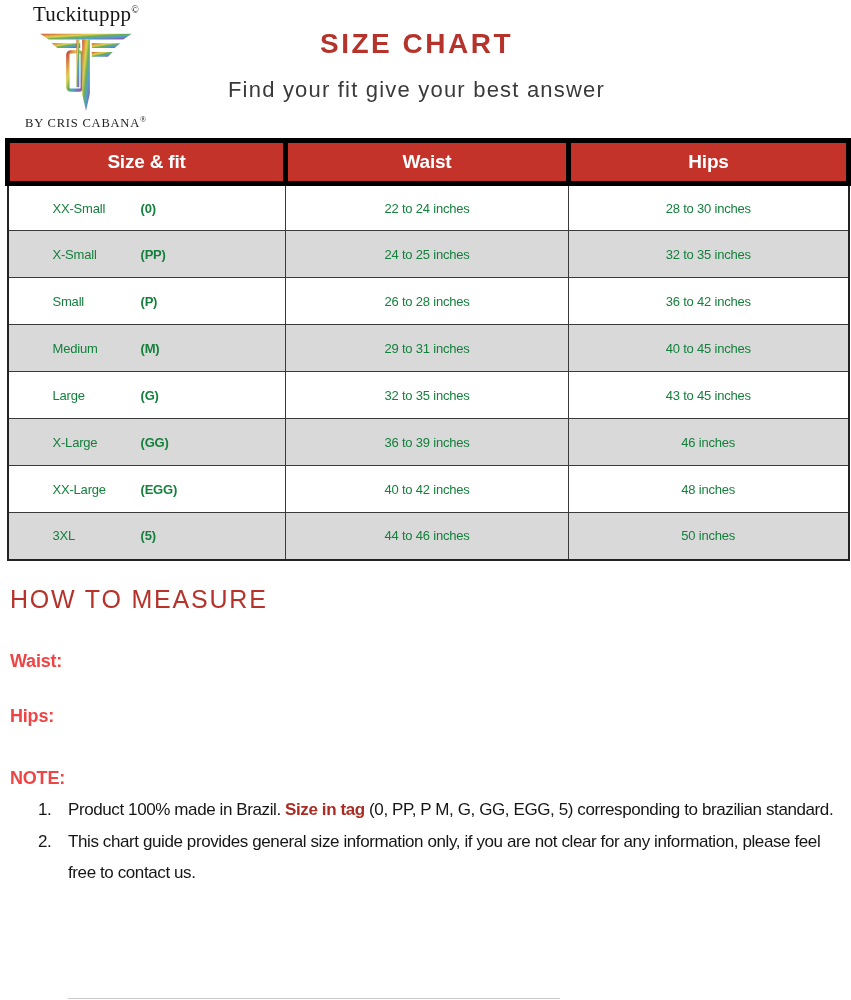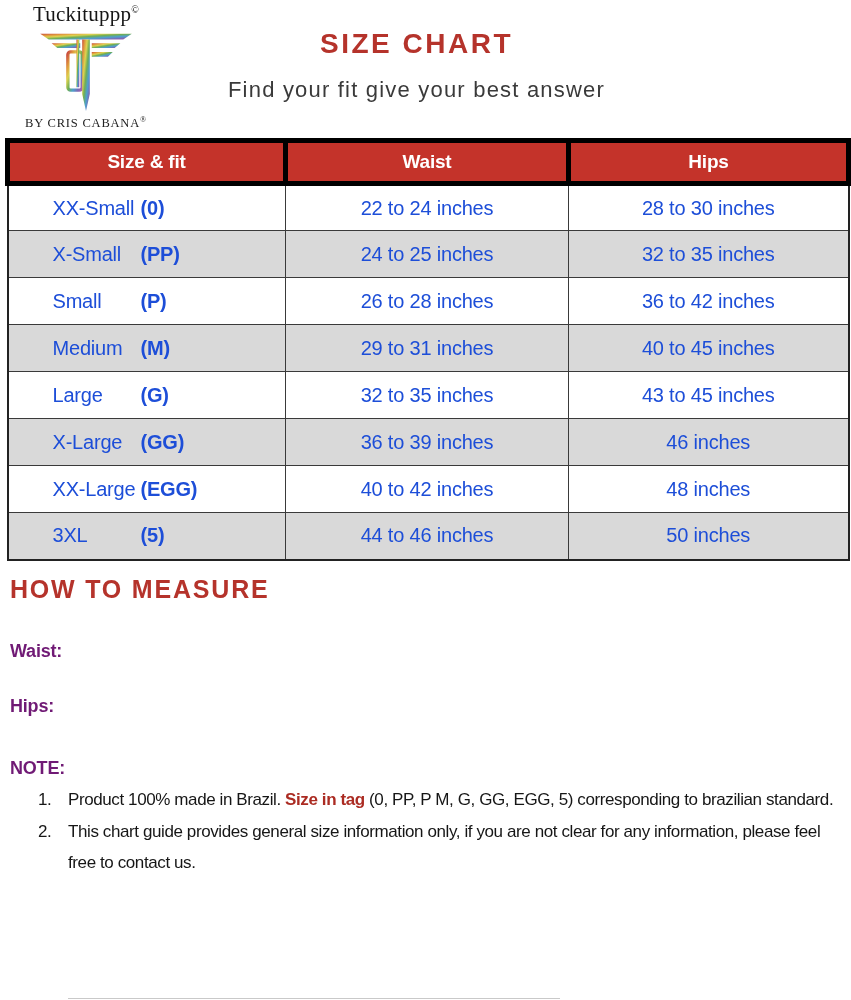--- a/index.html
+++ b/index.html
@@ -50,8 +50,8 @@
     letter-spacing: -0.2px;
   }
   .size-table td {
-    height: 47px; font-size: 20px; text-align: center;
-    border: 1px solid #3a3a3a; letter-spacing: -0.2px; color: #1d4ed8;
+    height: 47px; font-size: 13px; text-align: center;
+    border: 1px solid #3a3a3a; letter-spacing: -0.2px; color: #15803d;
   }
   .size-table tr.alt td { background: #d9d9d9; }
   .col-size { width: 278px; } .col-waist { width: 283px; } .col-hips { width: 280px; }

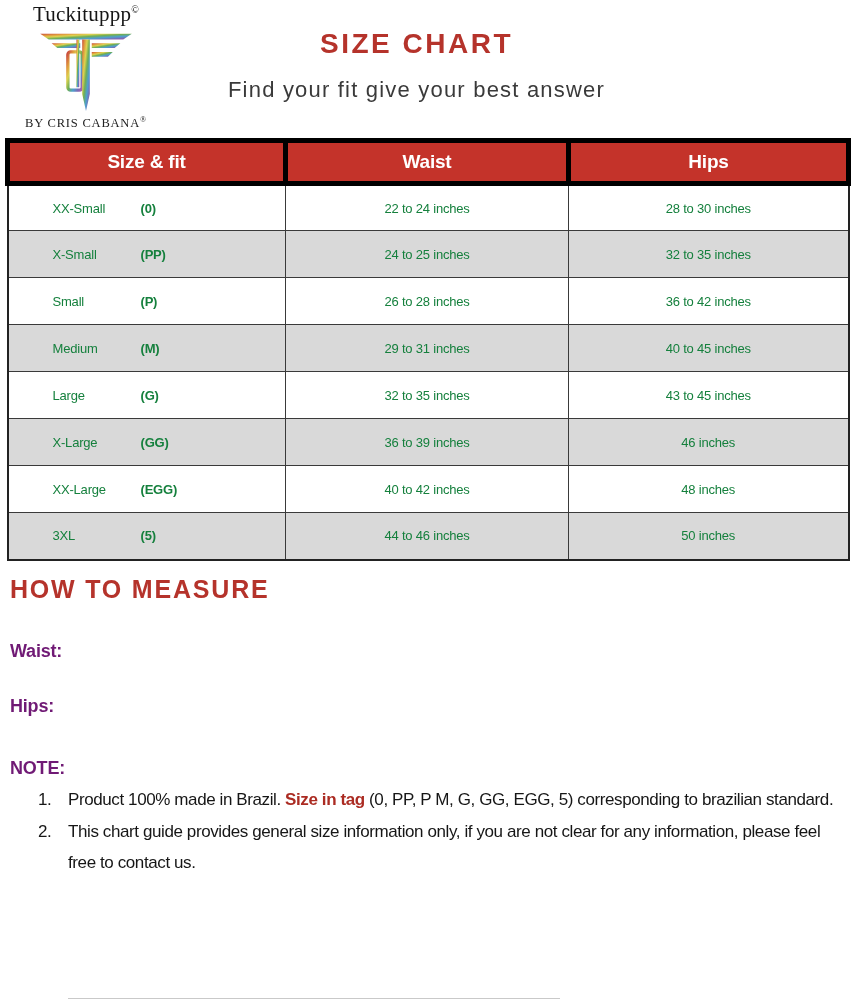--- a/index.html
+++ b/index.html
@@ -62,7 +62,7 @@
   
   .content { position: absolute; top: 572px; left: 10px; width: 833px; }
   .htm-heading {
-    margin: 3px 0 0 0; color: #b5332b; font-size: 25px; font-weight: bold; letter-spacing: 1.8px;
+    margin: 13px 0 0 0; color: #b5332b; font-size: 25px; font-weight: normal; letter-spacing: 1.8px;
   }
   .red-label {
     color: #701a75; font-size: 18px; font-weight: bold; letter-spacing: -0.2px;

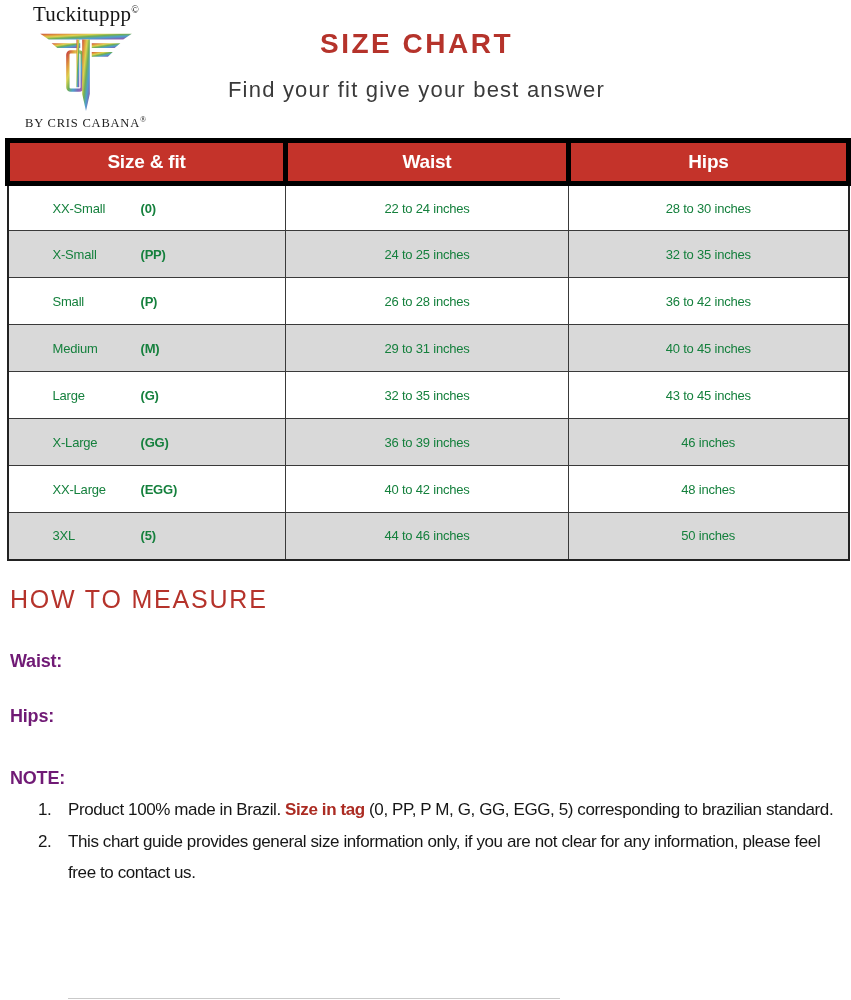--- a/index.html
+++ b/index.html
@@ -65,7 +65,7 @@
     margin: 13px 0 0 0; color: #b5332b; font-size: 25px; font-weight: normal; letter-spacing: 1.8px;
   }
   .red-label {
-    color: #701a75; font-size: 18px; font-weight: bold; letter-spacing: -0.2px;
+    color: #ef4444; font-size: 18px; font-weight: bold; letter-spacing: -0.2px;
   }
   .label-waist { margin-top: 37px; }
   .label-hips  { margin-top: 34px; }

